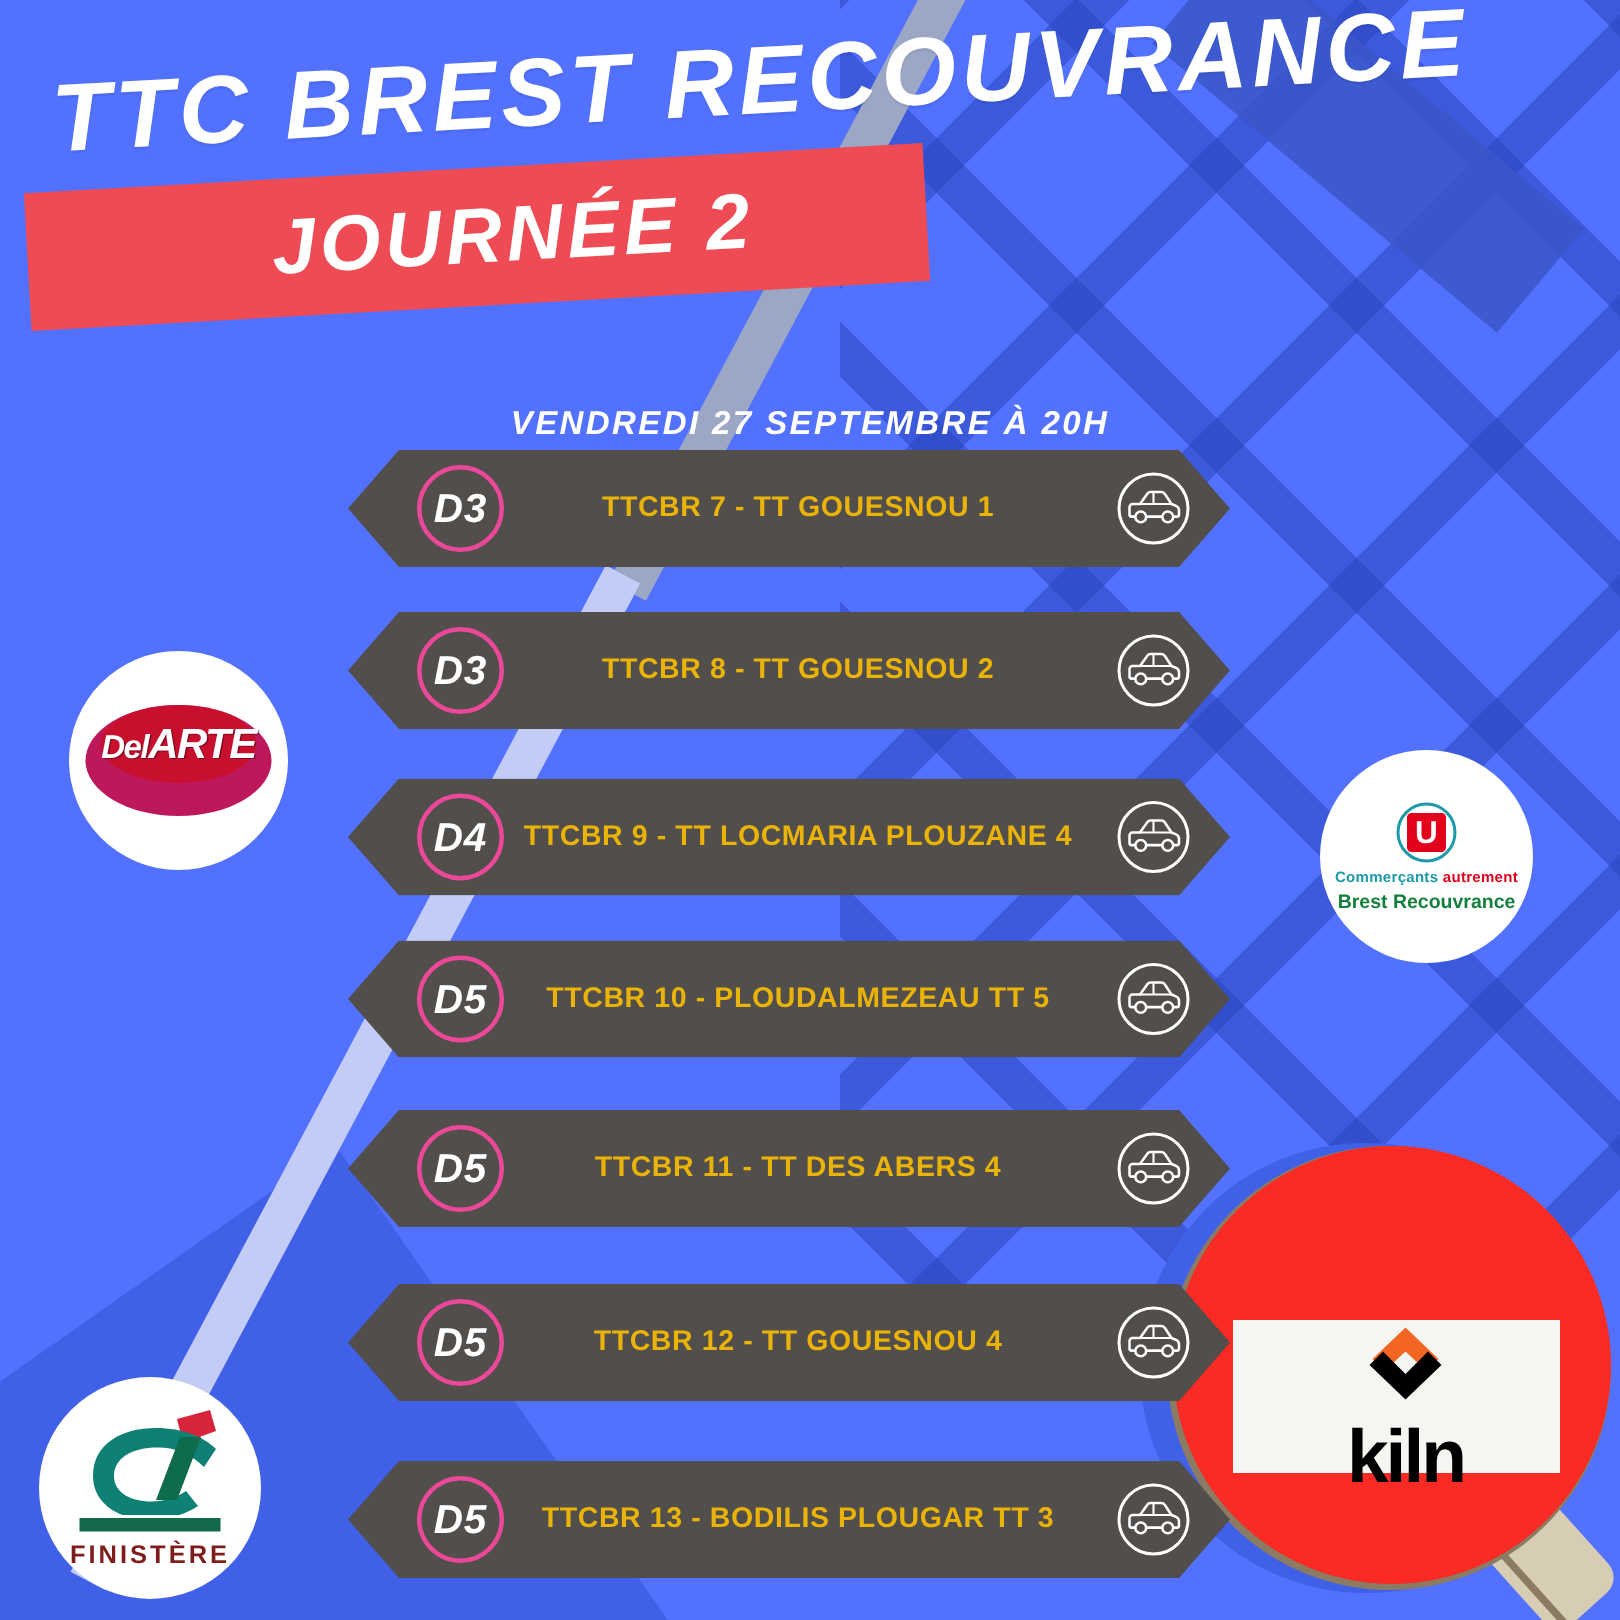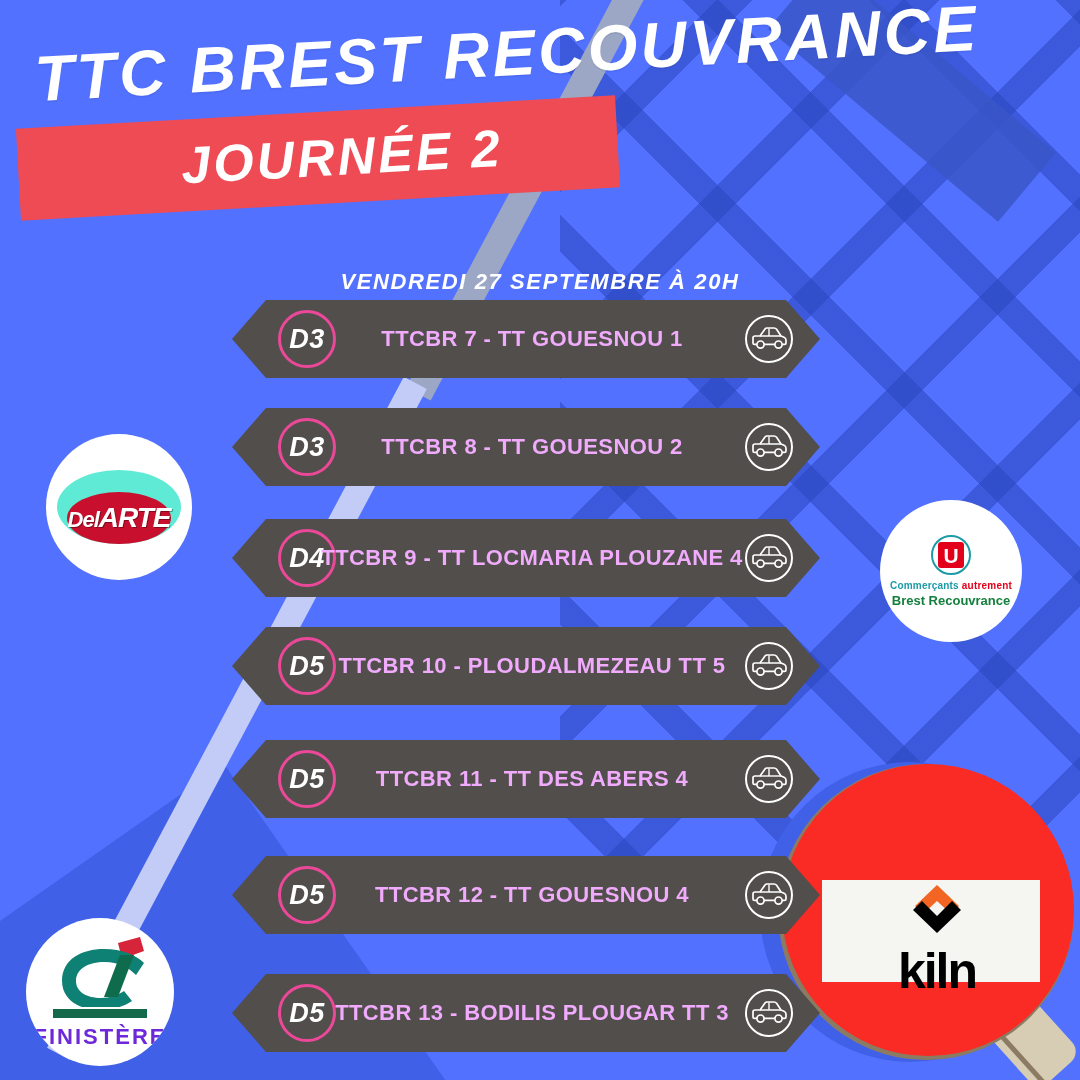--- a/index.html
+++ b/index.html
@@ -91,7 +91,7 @@
   .row .label{
     position:absolute;left:112px;right:100px;top:0;height:78px;
     display:flex;align-items:center;justify-content:center;
-    color:#f0abfc;font-size:22px;font-weight:bold;letter-spacing:.4px;
+    color:#eab308;font-size:19px;font-weight:bold;letter-spacing:.4px;
     white-space:nowrap;text-align:center;
   }
   .row .car{

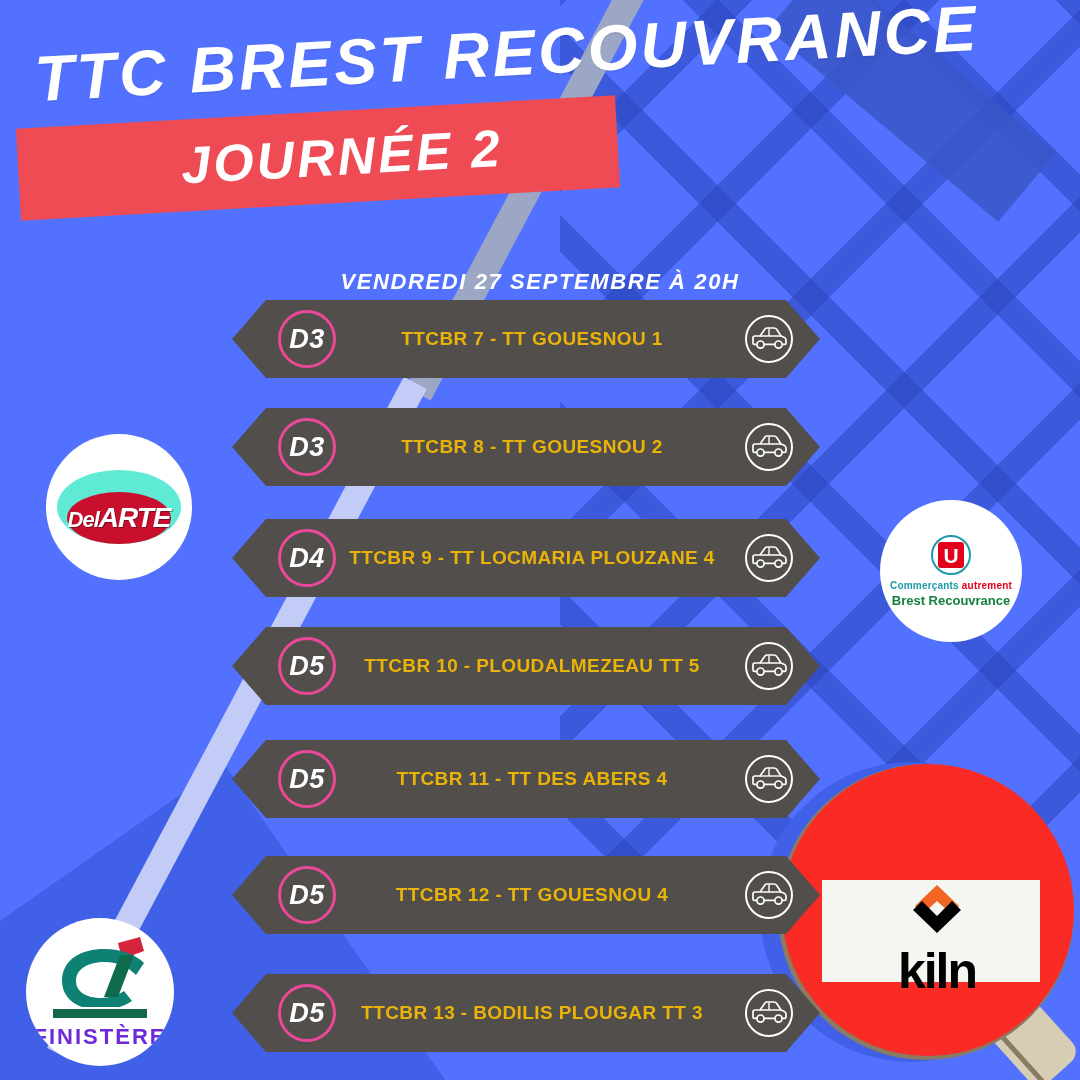--- a/index.html
+++ b/index.html
@@ -108,8 +108,8 @@
   
   #delarte{left:46px;top:434px;width:146px;height:146px;}
   .delarte-outer{
-    width:124px;height:74px;border-radius:50%;background:#5eead4;
-    display:flex;align-items:flex-end;justify-content:center;
+    width:124px;height:74px;border-radius:50%;background:#be185d;
+    display:flex;align-items:flex-start;justify-content:center;
   }
   .delarte-inner{
     width:104px;height:52px;border-radius:50%;background:#C8102E;

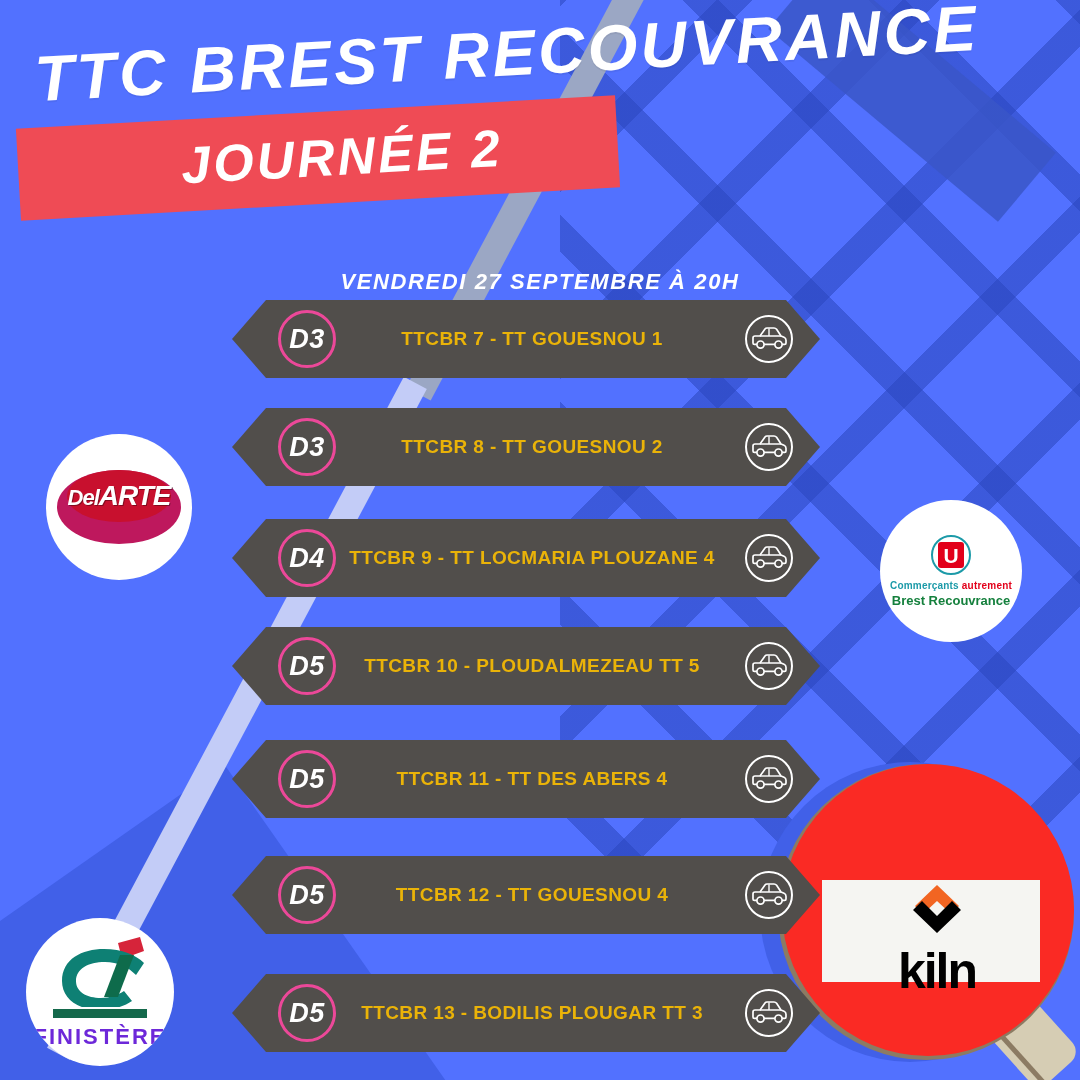--- a/index.html
+++ b/index.html
@@ -140,7 +140,7 @@
   .ca-in{display:flex;flex-direction:column;align-items:center;}
   .ca-mark{position:relative;width:104px;height:72px;}
   .ca-bar{width:94px;height:9px;background:#14694B;margin-top:2px;}
-  .ca-text{font-size:22px;font-weight:bold;color:#6d28d9;letter-spacing:2px;margin-top:6px;}
+  .ca-text{font-size:17px;font-weight:bold;color:#7f1d1d;letter-spacing:2px;margin-top:6px;}
 
   
   #paddle-wrap{position:absolute;left:760px;top:752px;width:330px;height:340px;}

